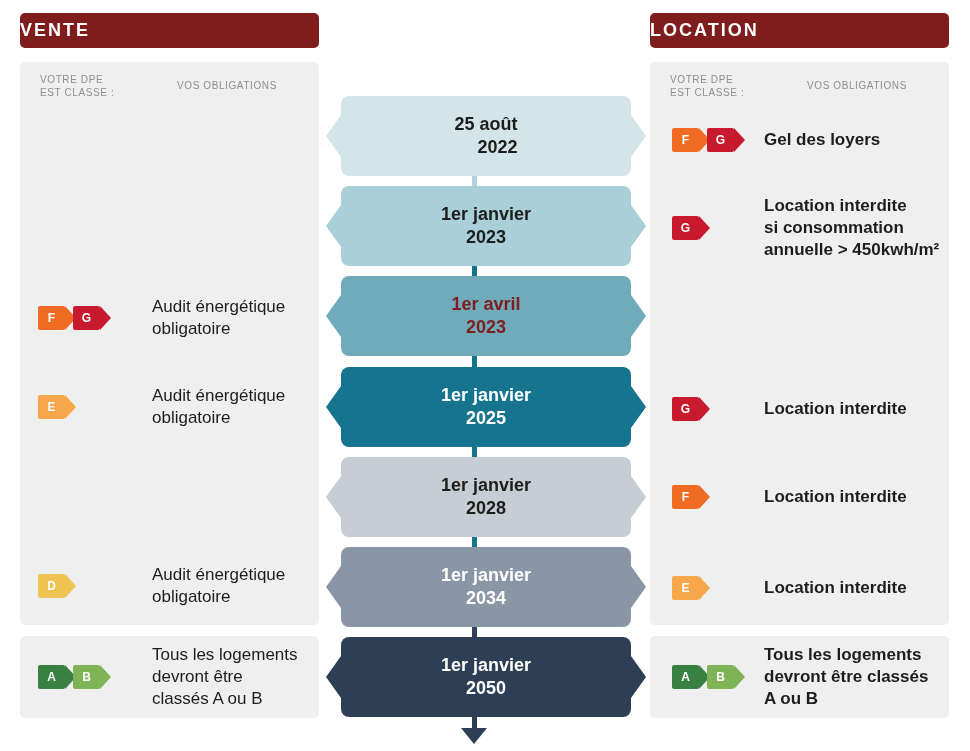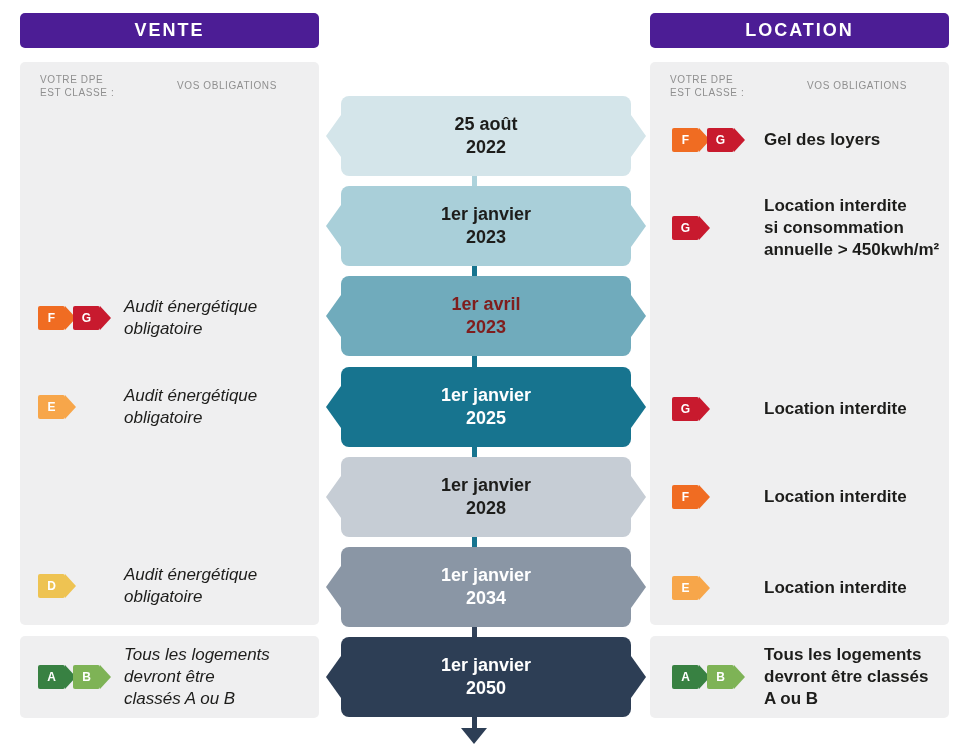--- a/index.html
+++ b/index.html
@@ -10,8 +10,8 @@
 
   
   .hbar {
-    position:absolute; top:13px; height:35px; background:#4c1d95; border-radius:5px;
-    color:#ffffff; display:flex; align-items:center; justify-content:center;
+    position:absolute; top:13px; height:35px; background:#7f1d1d; border-radius:5px;
+    color:#ffffff; display:flex; align-items:center; 
     font-weight:bold; font-size:18px; letter-spacing:2px;
   }
   .hbar.vente { left:20px; width:299px; }

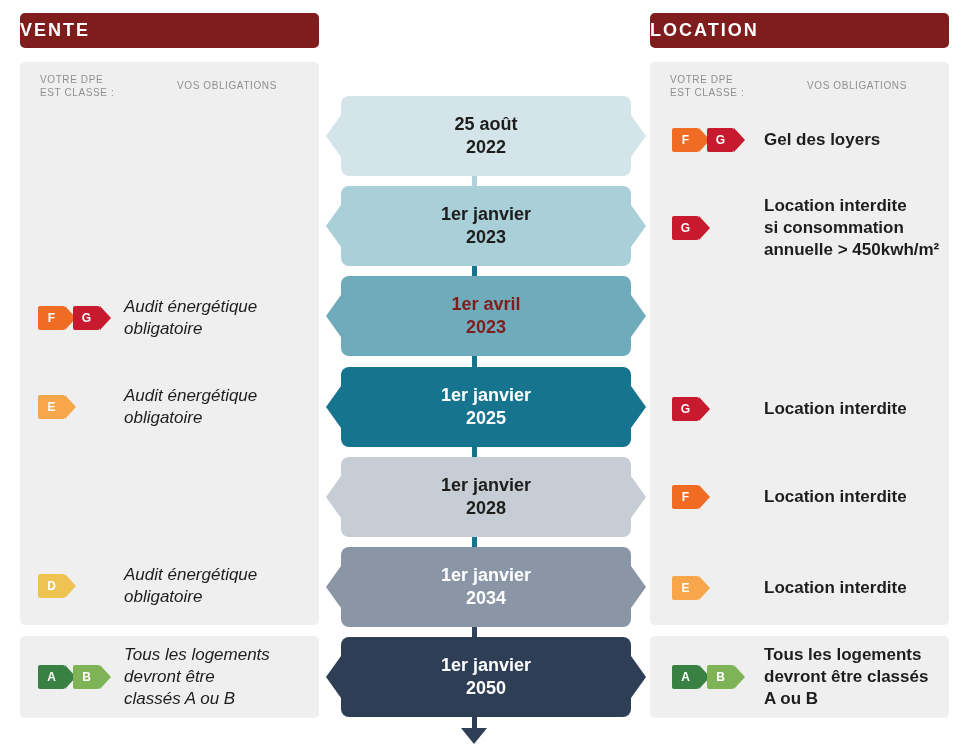--- a/index.html
+++ b/index.html
@@ -93,7 +93,7 @@
     width:0; height:0; border-top:21px solid transparent; border-bottom:21px solid transparent;
     border-left:15px solid var(--c,#ccc);
   }
-  .tbox.t1 { top:96px; }  .tbox.t2 { top:186px; } .tbox.t3 { top:276px; }
+  .tbox.t1 { top:96px;text-align:right; }  .tbox.t2 { top:186px; } .tbox.t3 { top:276px; }
   .tbox.t4 { top:367px; } .tbox.t5 { top:457px; } .tbox.t6 { top:547px; }
   .tbox.t7 { top:637px; }
 

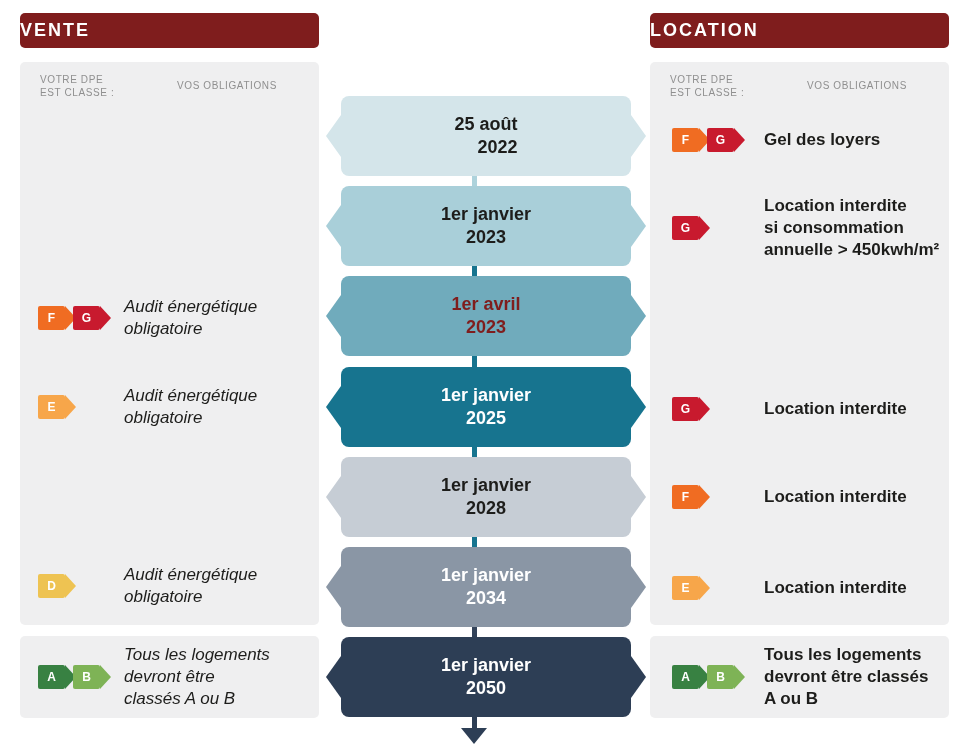--- a/index.html
+++ b/index.html
@@ -44,7 +44,7 @@
     white-space:pre-line; font-size:17px; line-height:22px; color:#1d1d1b;
   }
   .row.side-left  { left:38px;  width:282px; }
-  .row.side-left  .txt { margin-left:86px;font-style:italic; }
+  .row.side-left  .txt { margin-left:114px; }
   .row.side-right { left:672px; width:278px; }
   .row.side-right .txt { margin-left:92px;font-weight:bold; }
 

